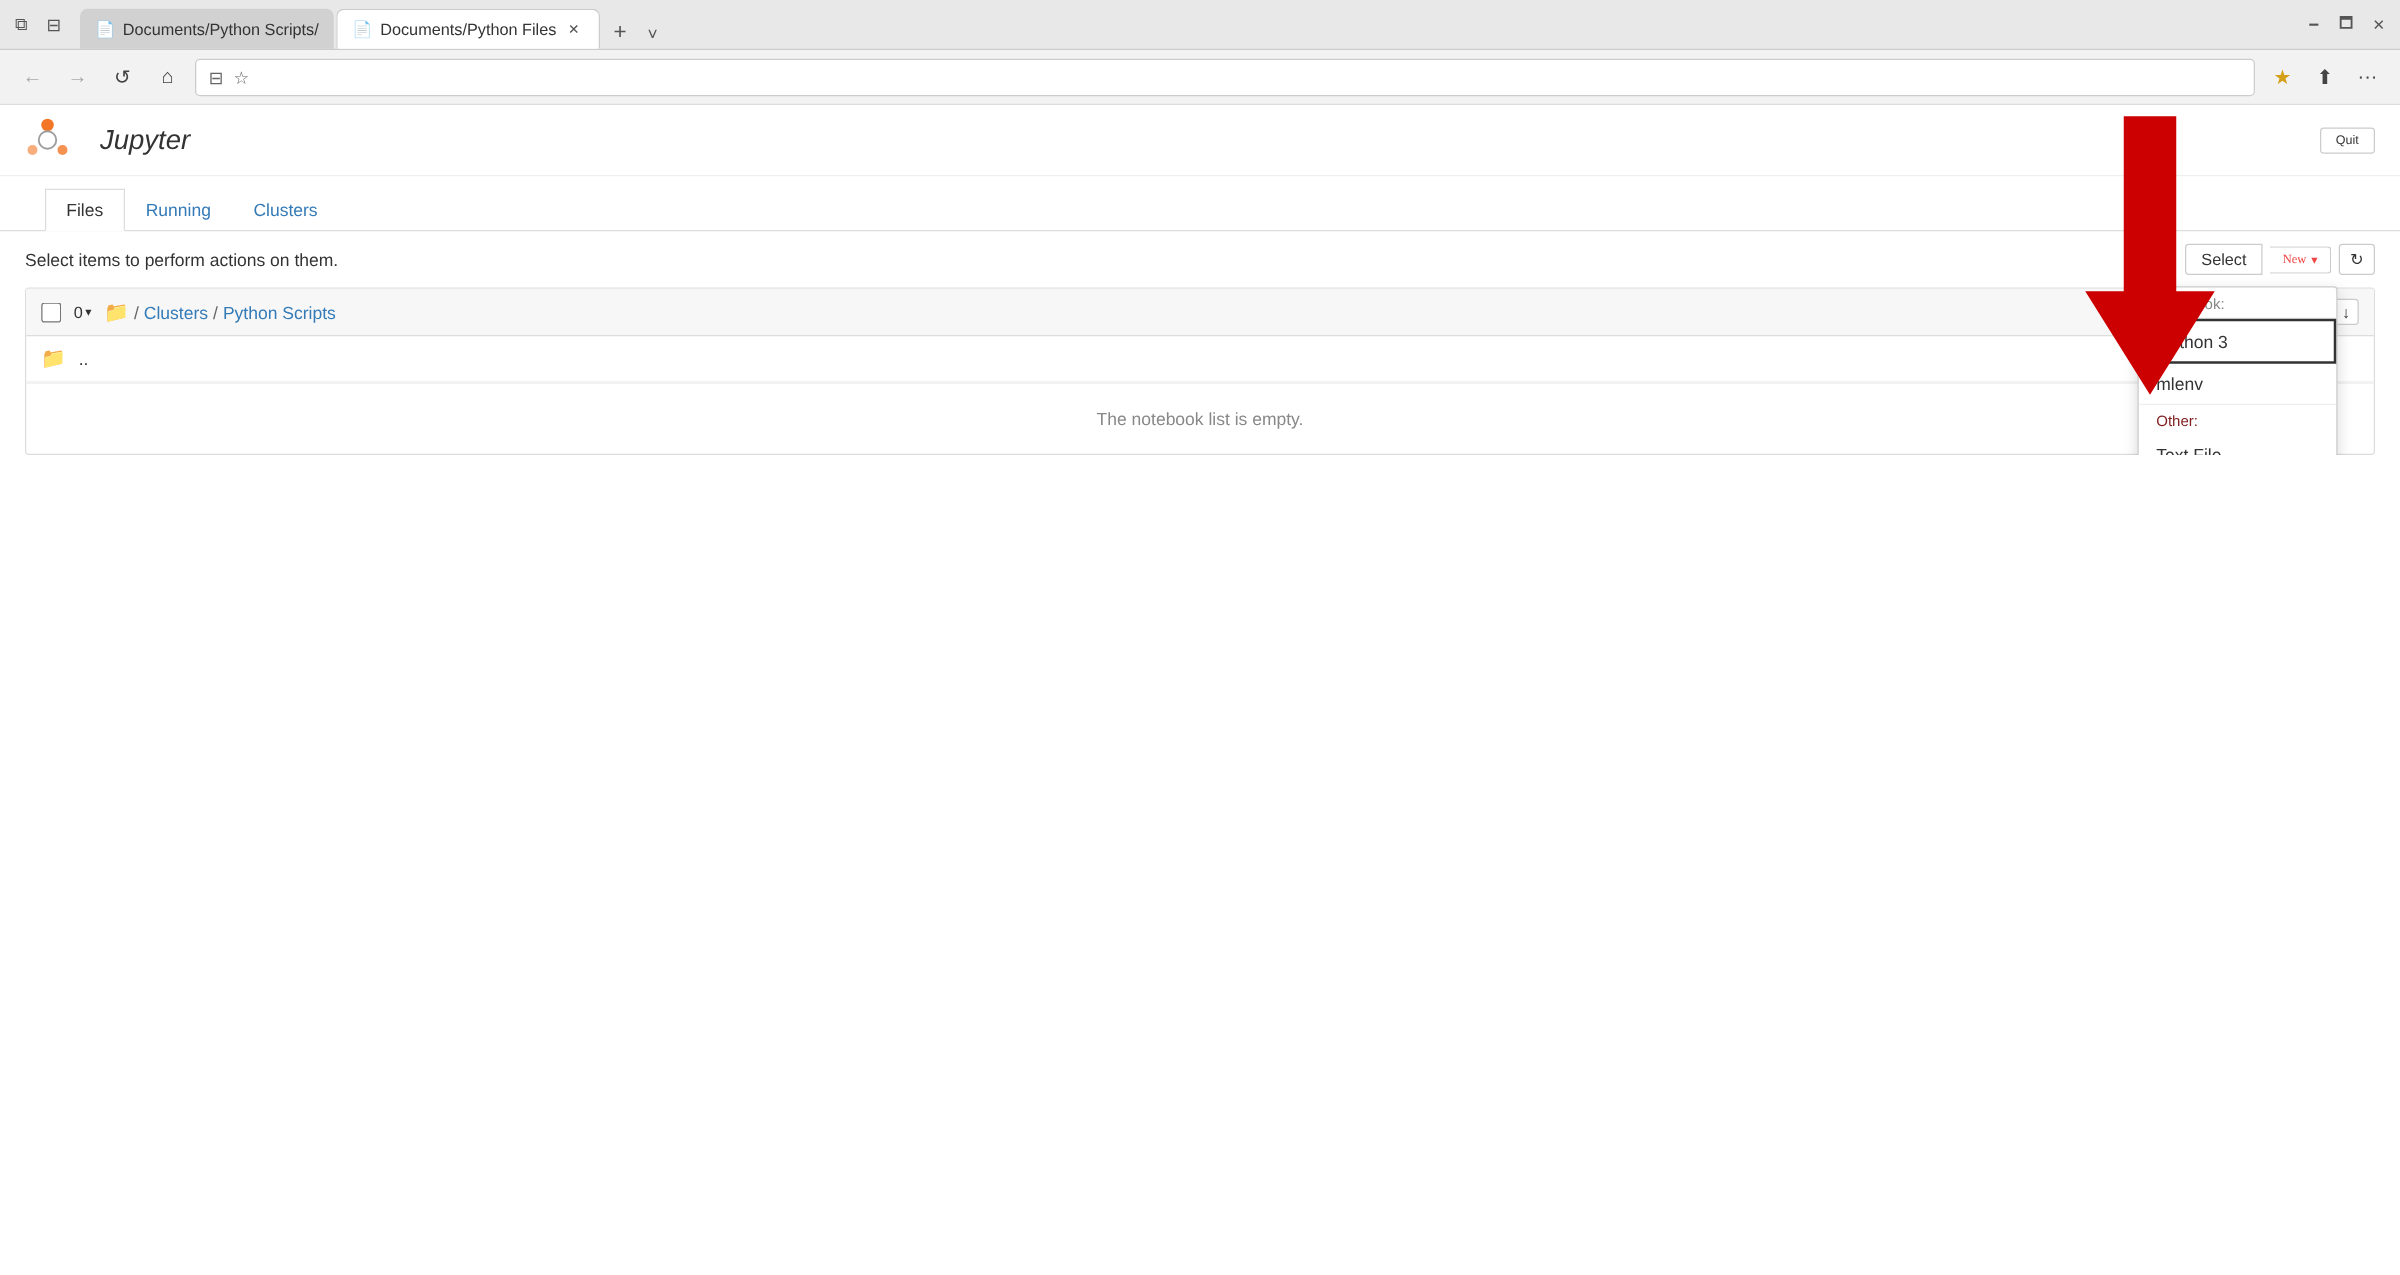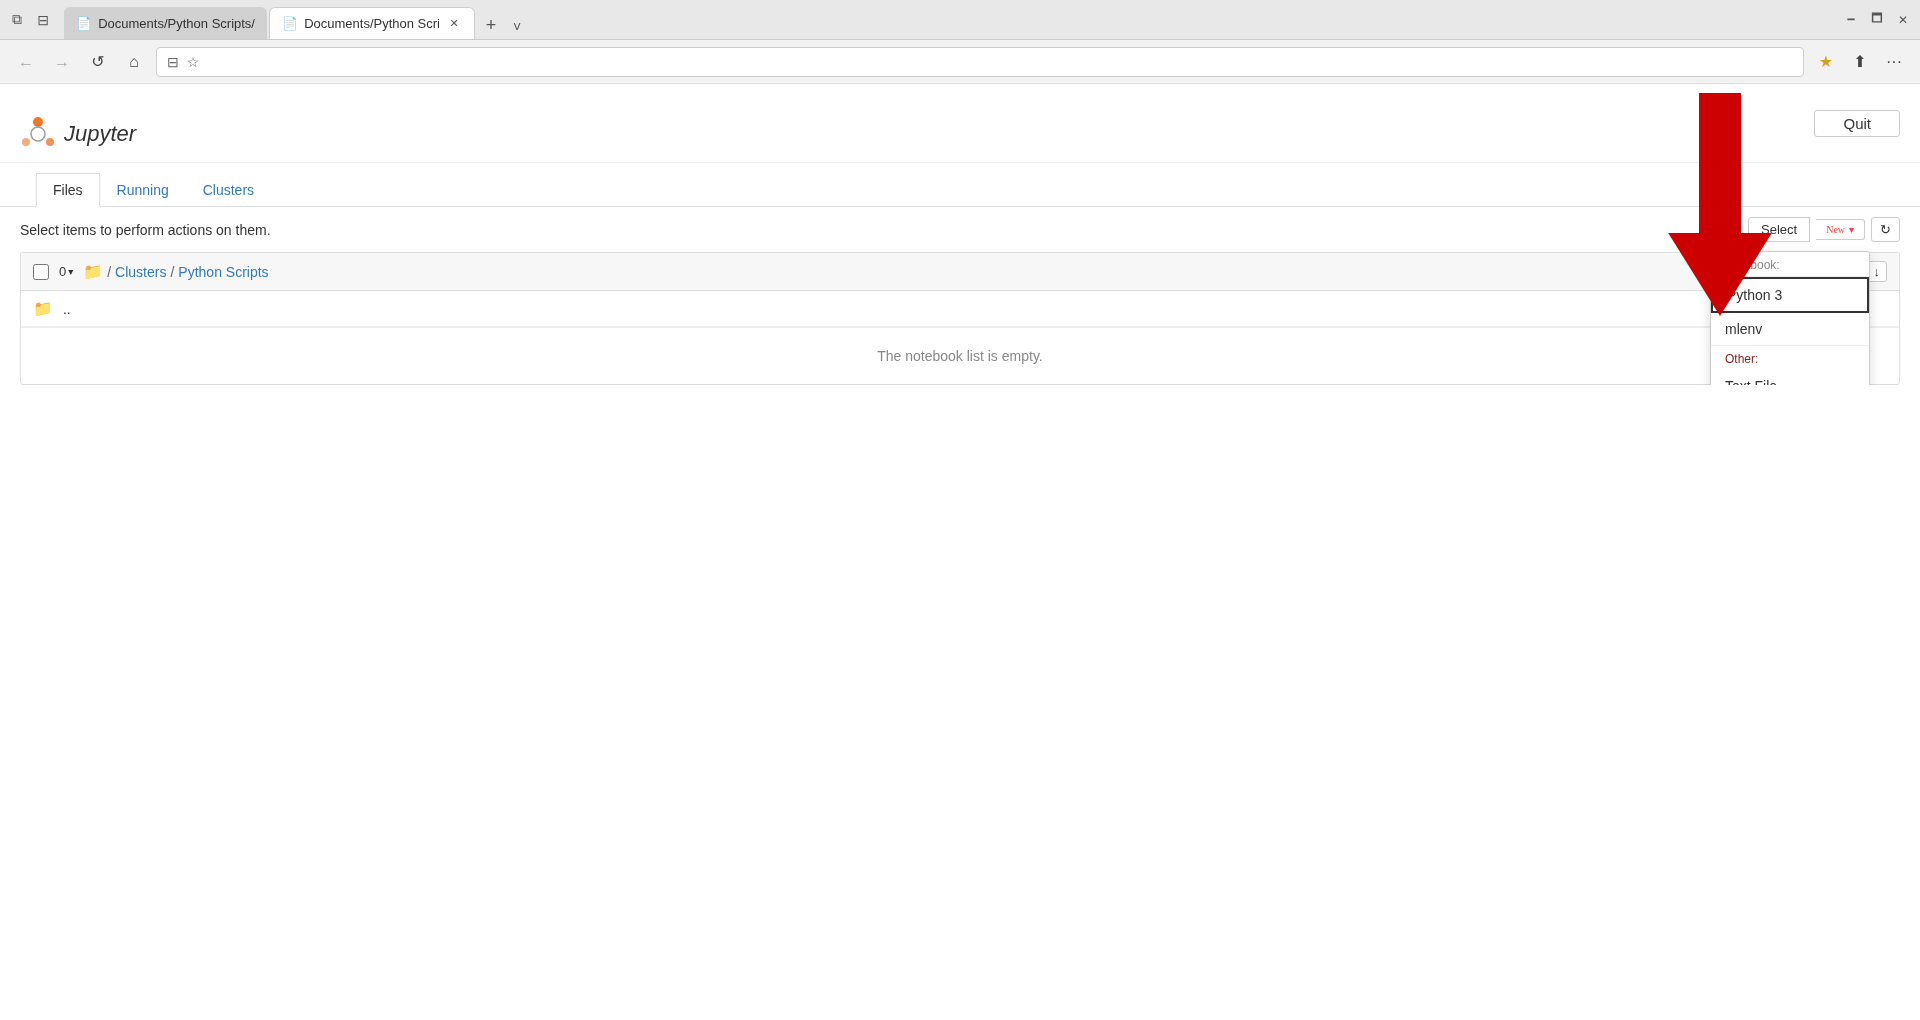--- a/index.html
+++ b/index.html
@@ -431,7 +431,7 @@
 
       <div class="tab active">
         <span class="tab-icon">📄</span>
-        <span>Documents/Python Scri</span>
+        <span>Documents/Python Files</span>
         <span class="tab-close">✕</span>
       </div>
       <div class="tab-new">+</div>

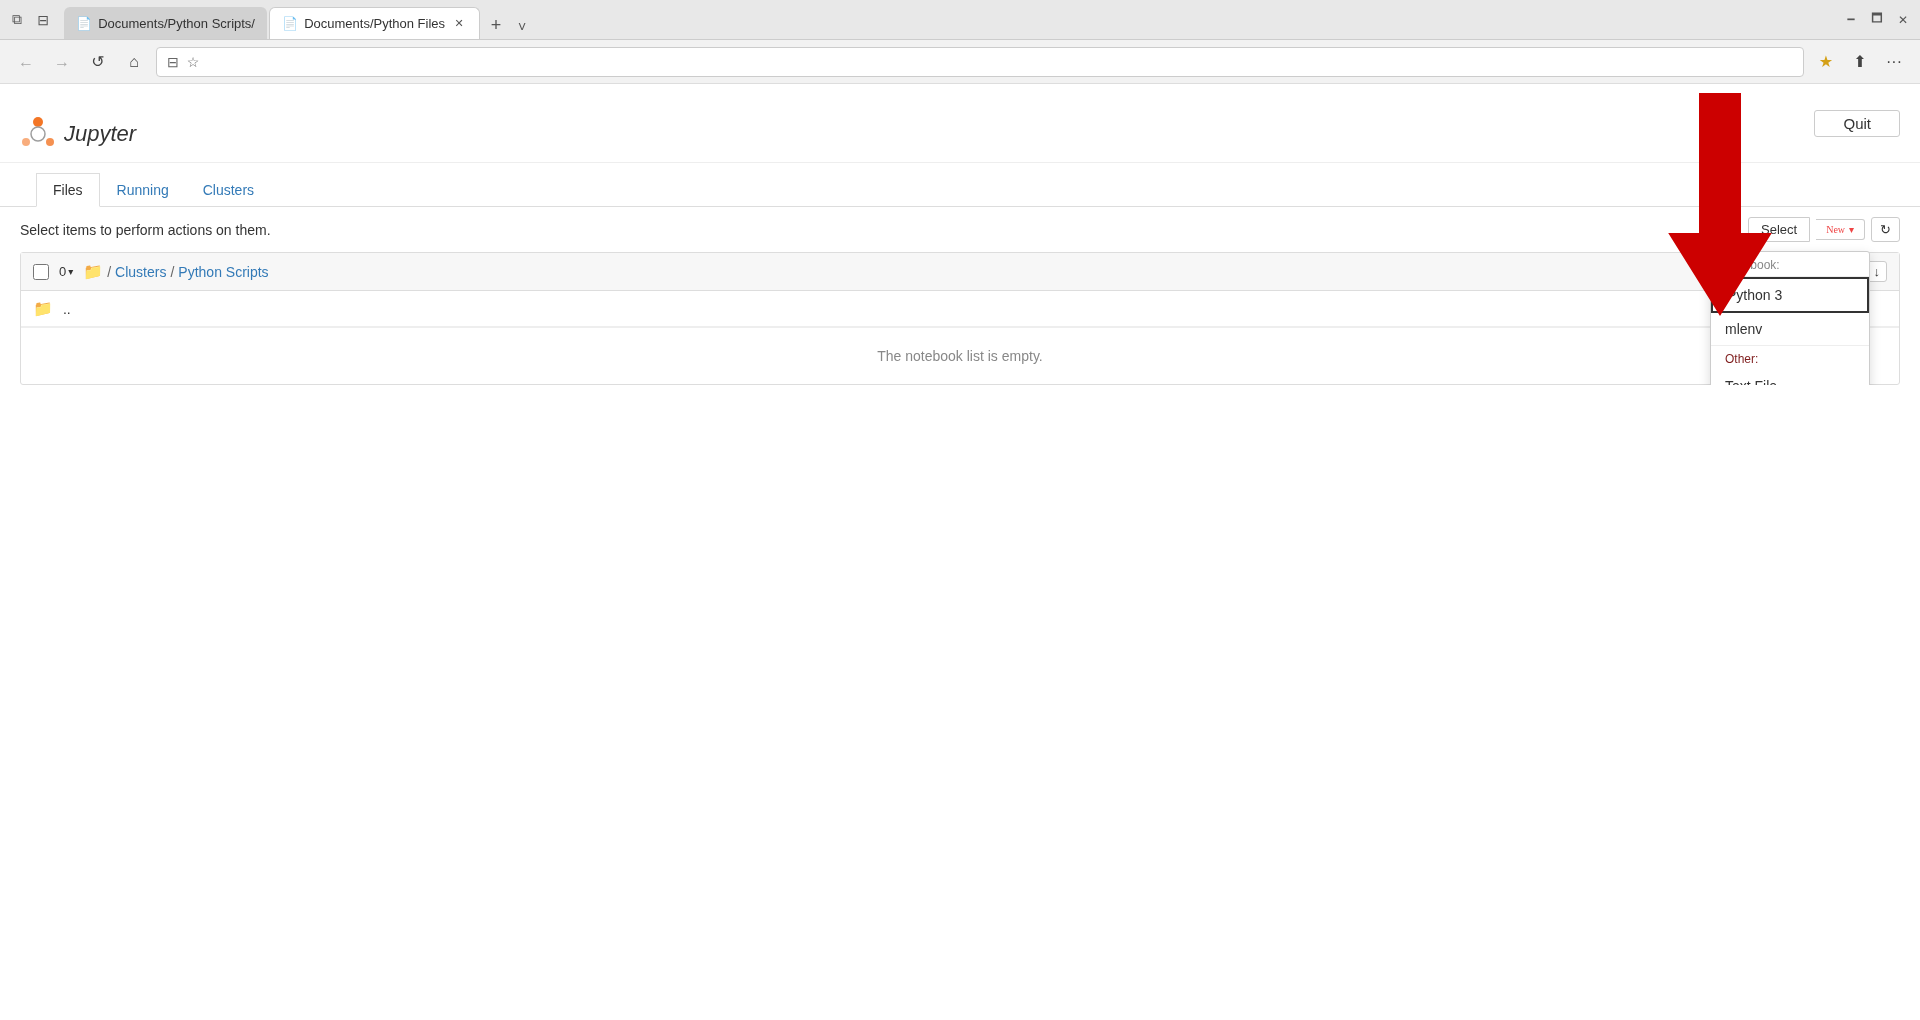--- a/index.html
+++ b/index.html
@@ -185,8 +185,7 @@
     .jupyter-logo {
       display: flex;
       align-items: center;
-      gap: 8px;
-      margin-top: 22px;
+      gap: 24px;
     }
     .jupyter-logo-icon {
       width: 36px;

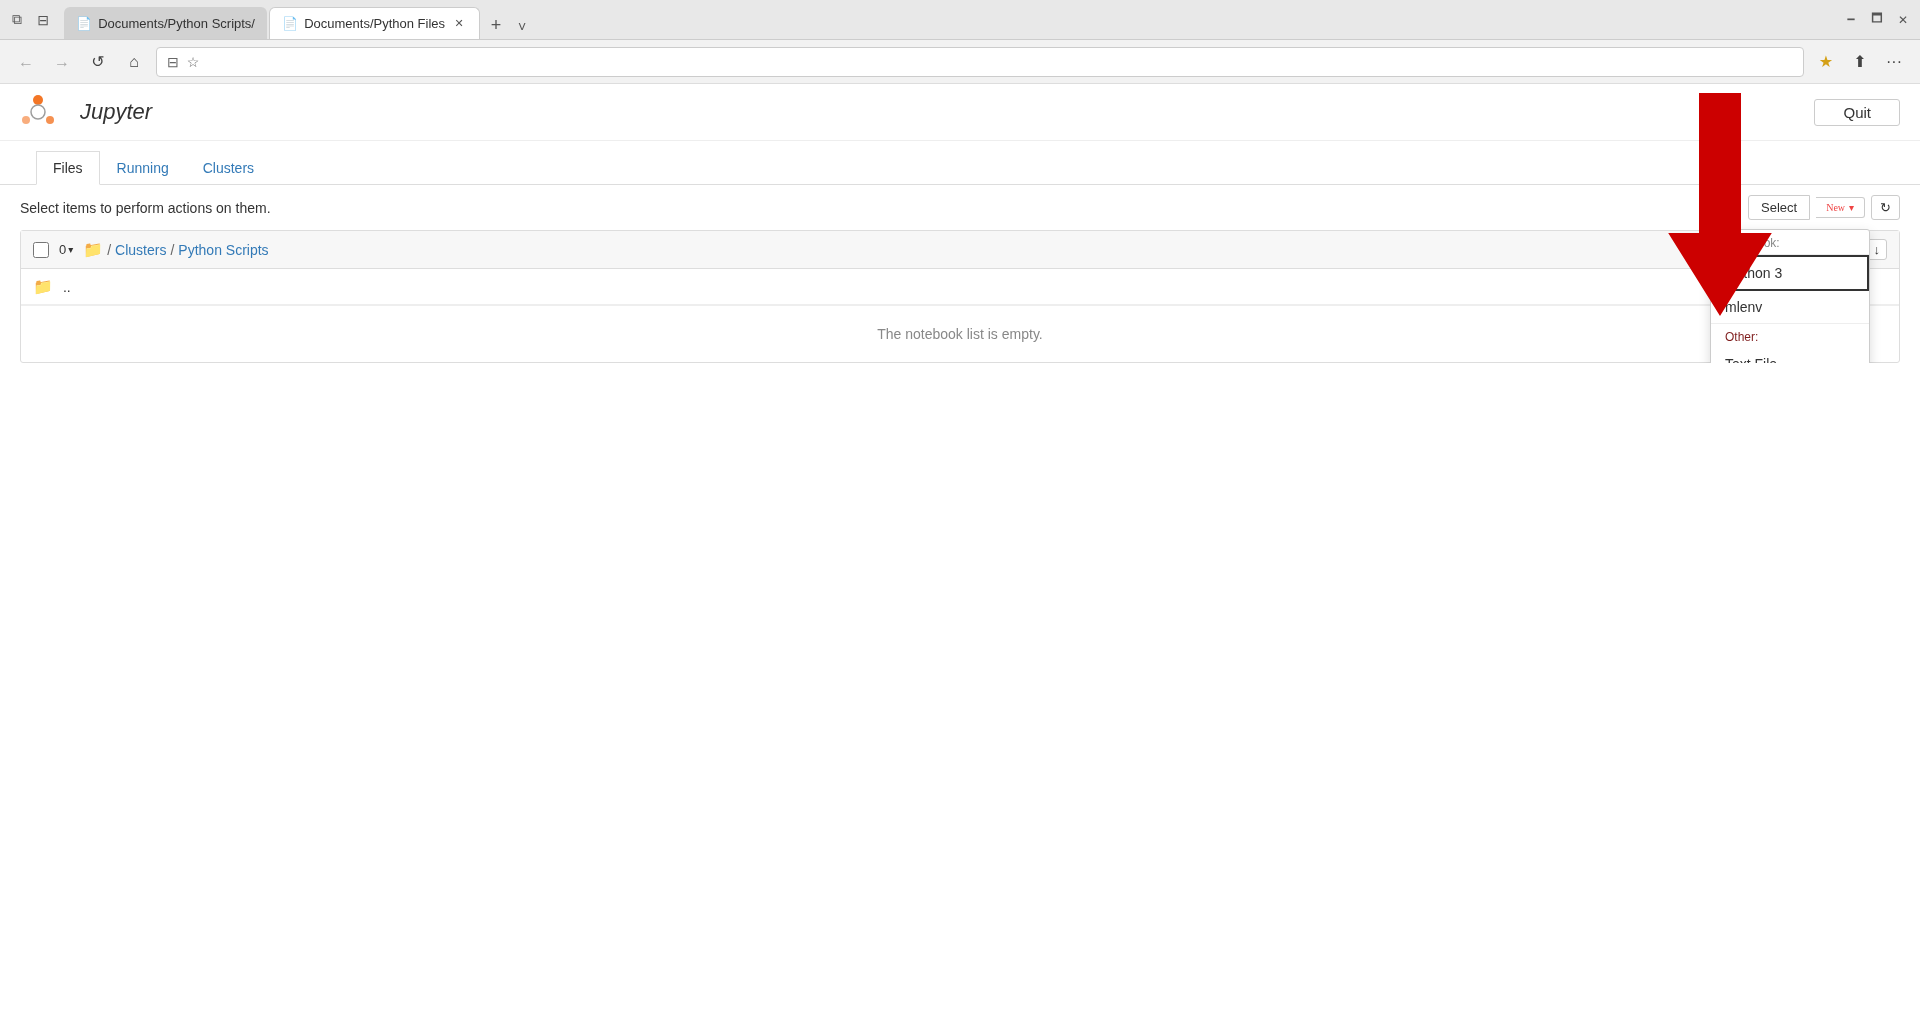--- a/index.html
+++ b/index.html
@@ -198,11 +198,11 @@
       font-style: italic;
     }
     .quit-btn {
-      padding: 4px 28px;
+      padding: 4px 12px;
       background: #fff;
       border: 1px solid #ccc;
       border-radius: 3px;
-      font-size: 15px;
+      font-size: 10px;
       color: #333;
       cursor: pointer;
     }

